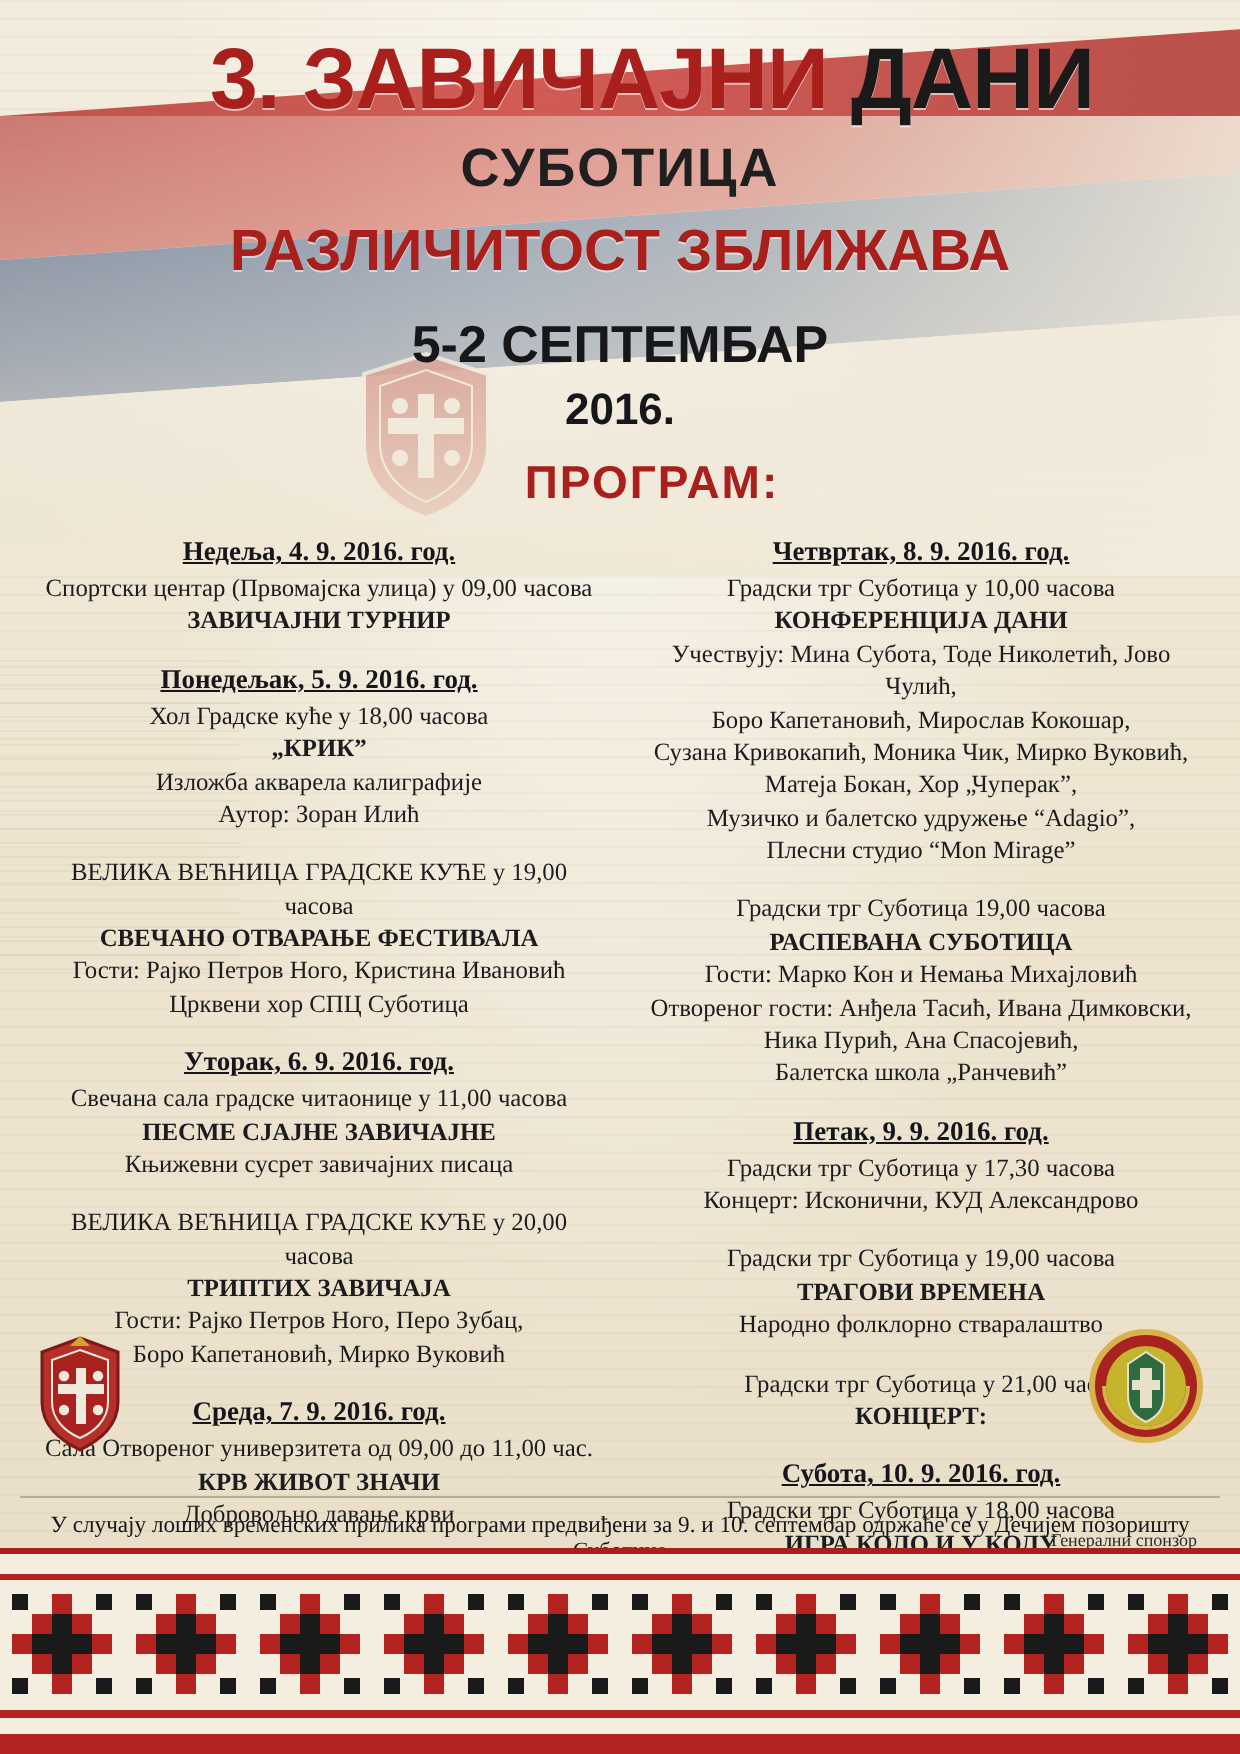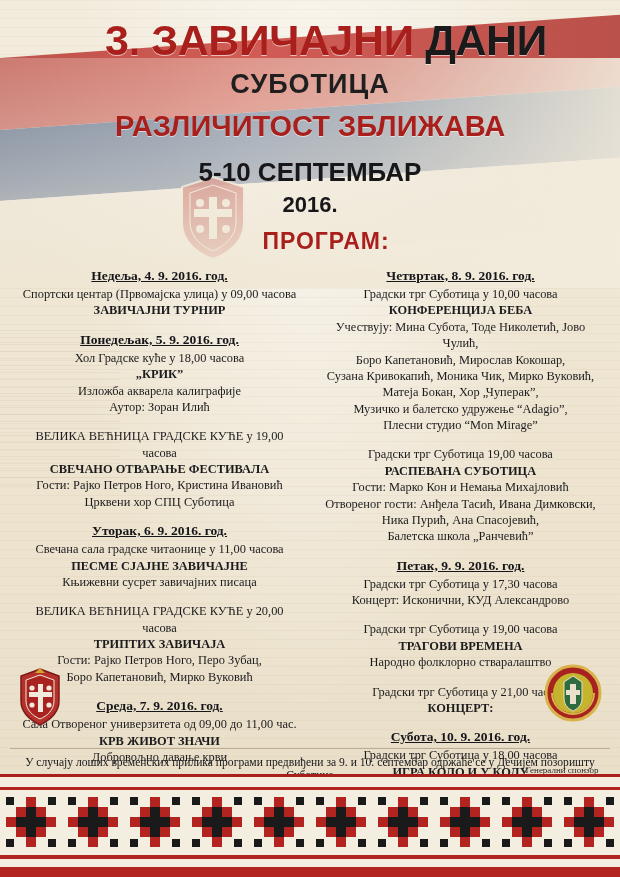--- a/index.html
+++ b/index.html
@@ -162,7 +162,7 @@
     </div>
     <div class="h-sub">СУБОТИЦА</div>
     <div class="h-slogan">РАЗЛИЧИТОСТ ЗБЛИЖАВА</div>
-    <div class="h-dates">5-10 СЕПТЕМБАР</div>
+    <div class="h-dates">5-2 СЕПТЕМБАР</div>
     <div class="h-year">2016.</div>
     <div class="h-program">ПРОГРАМ:</div>
   </div>

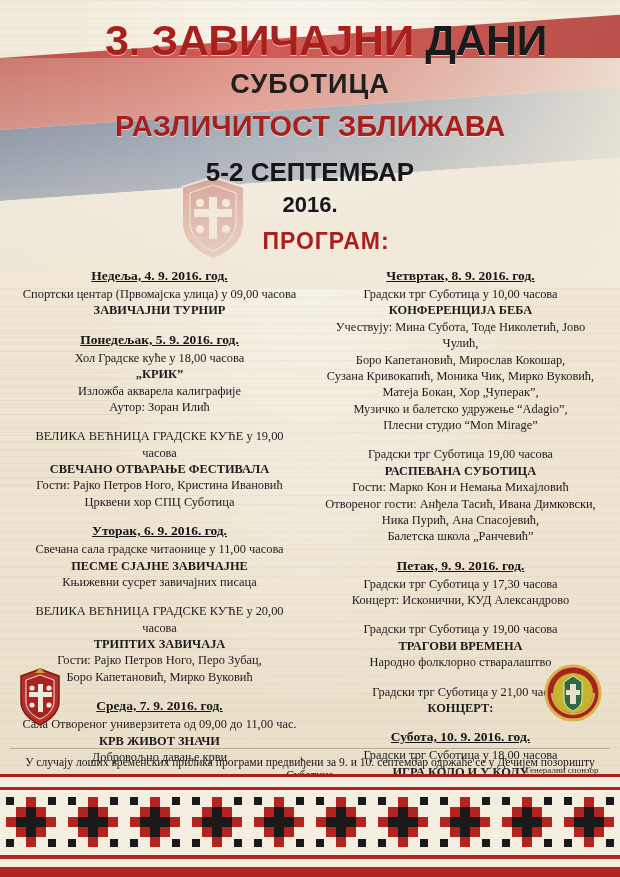--- a/index.html
+++ b/index.html
@@ -216,7 +216,7 @@
         <div class="blk">
           <div class="day">Четвртак, 8. 9. 2016. год.</div>
           <div class="line">Градски трг Суботица у 10,00 часова</div>
-          <div class="line ttl">КОНФЕРЕНЦИЈА БЕБА</div>
+          <div class="line ttl">КОНФЕРЕНЦИЈА ДАНИ</div>
           <div class="line">Учествују: Мина Субота,  Тоде Николетић, Јово Чулић,</div>
           <div class="line">Боро Капетановић, Мирослав Кокошар,</div>
           <div class="line">Сузана Кривокапић, Моника Чик, Мирко Вуковић,</div>

